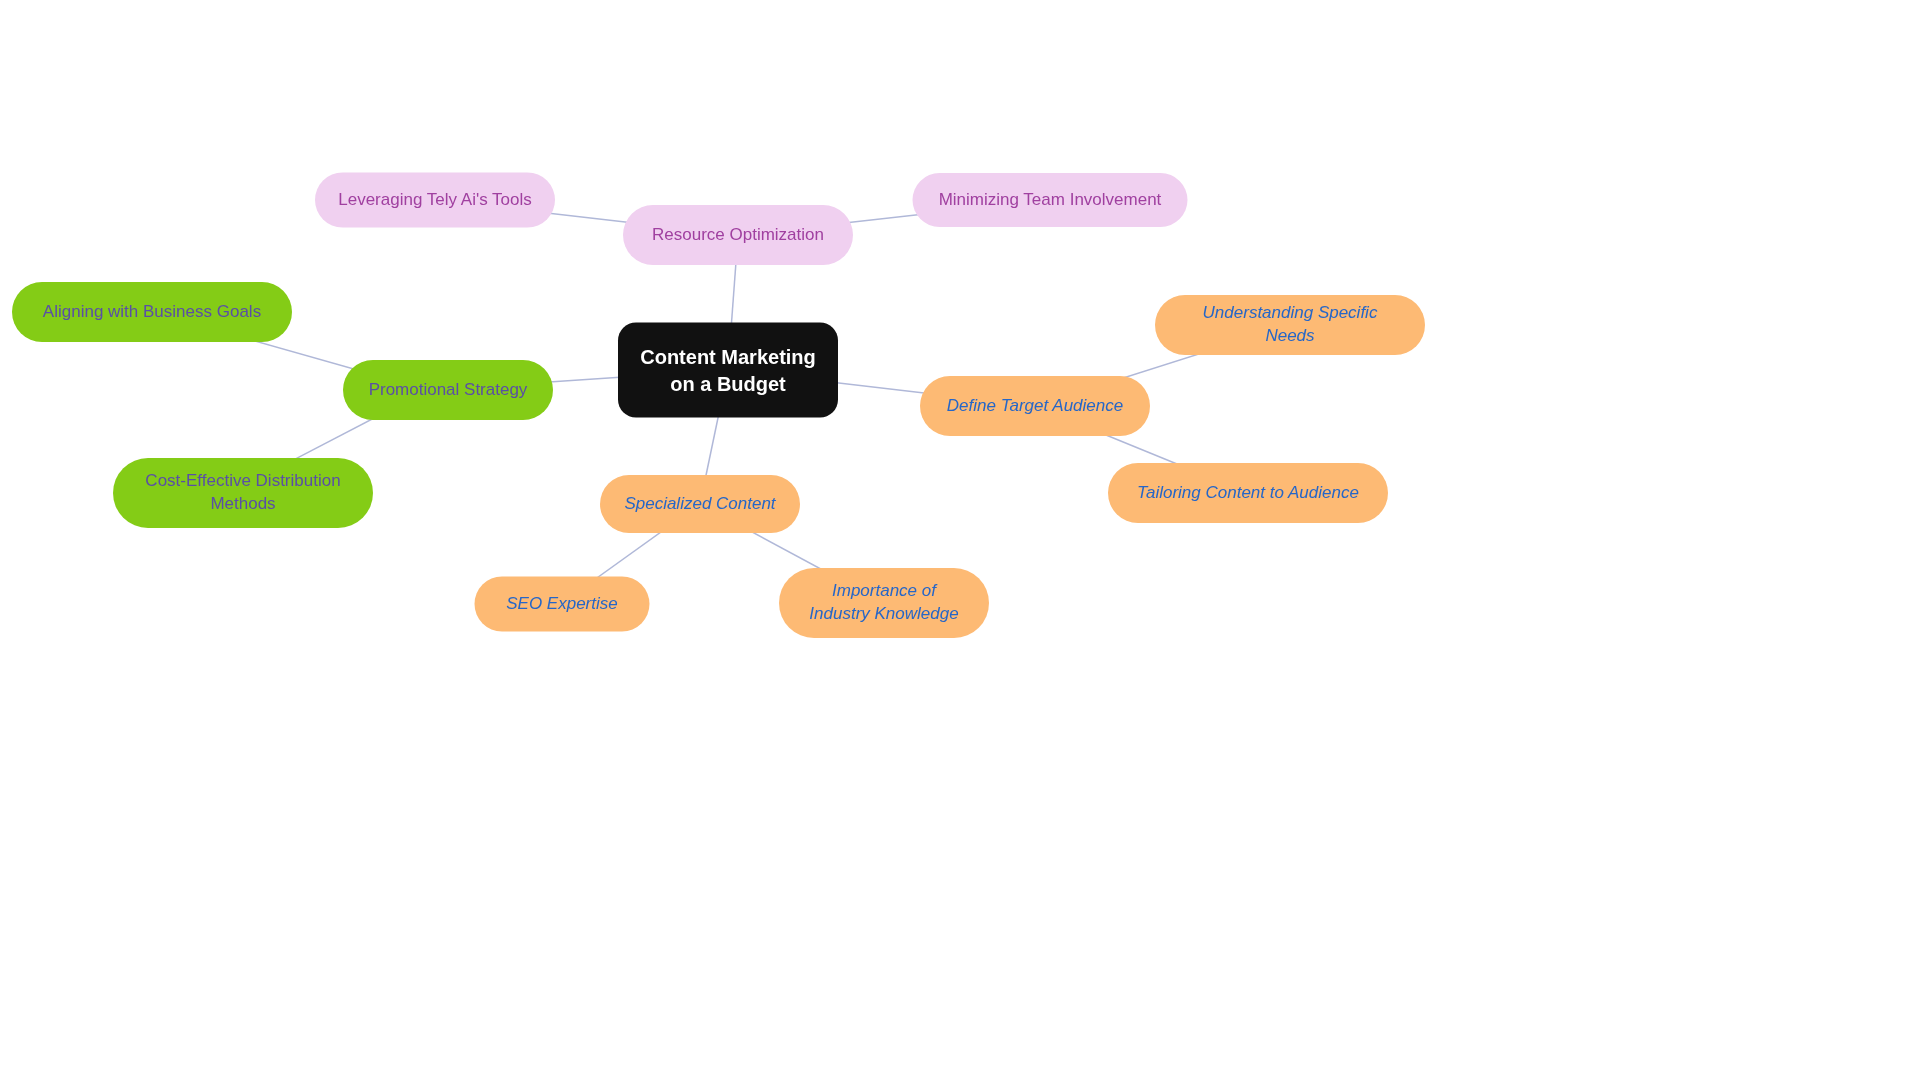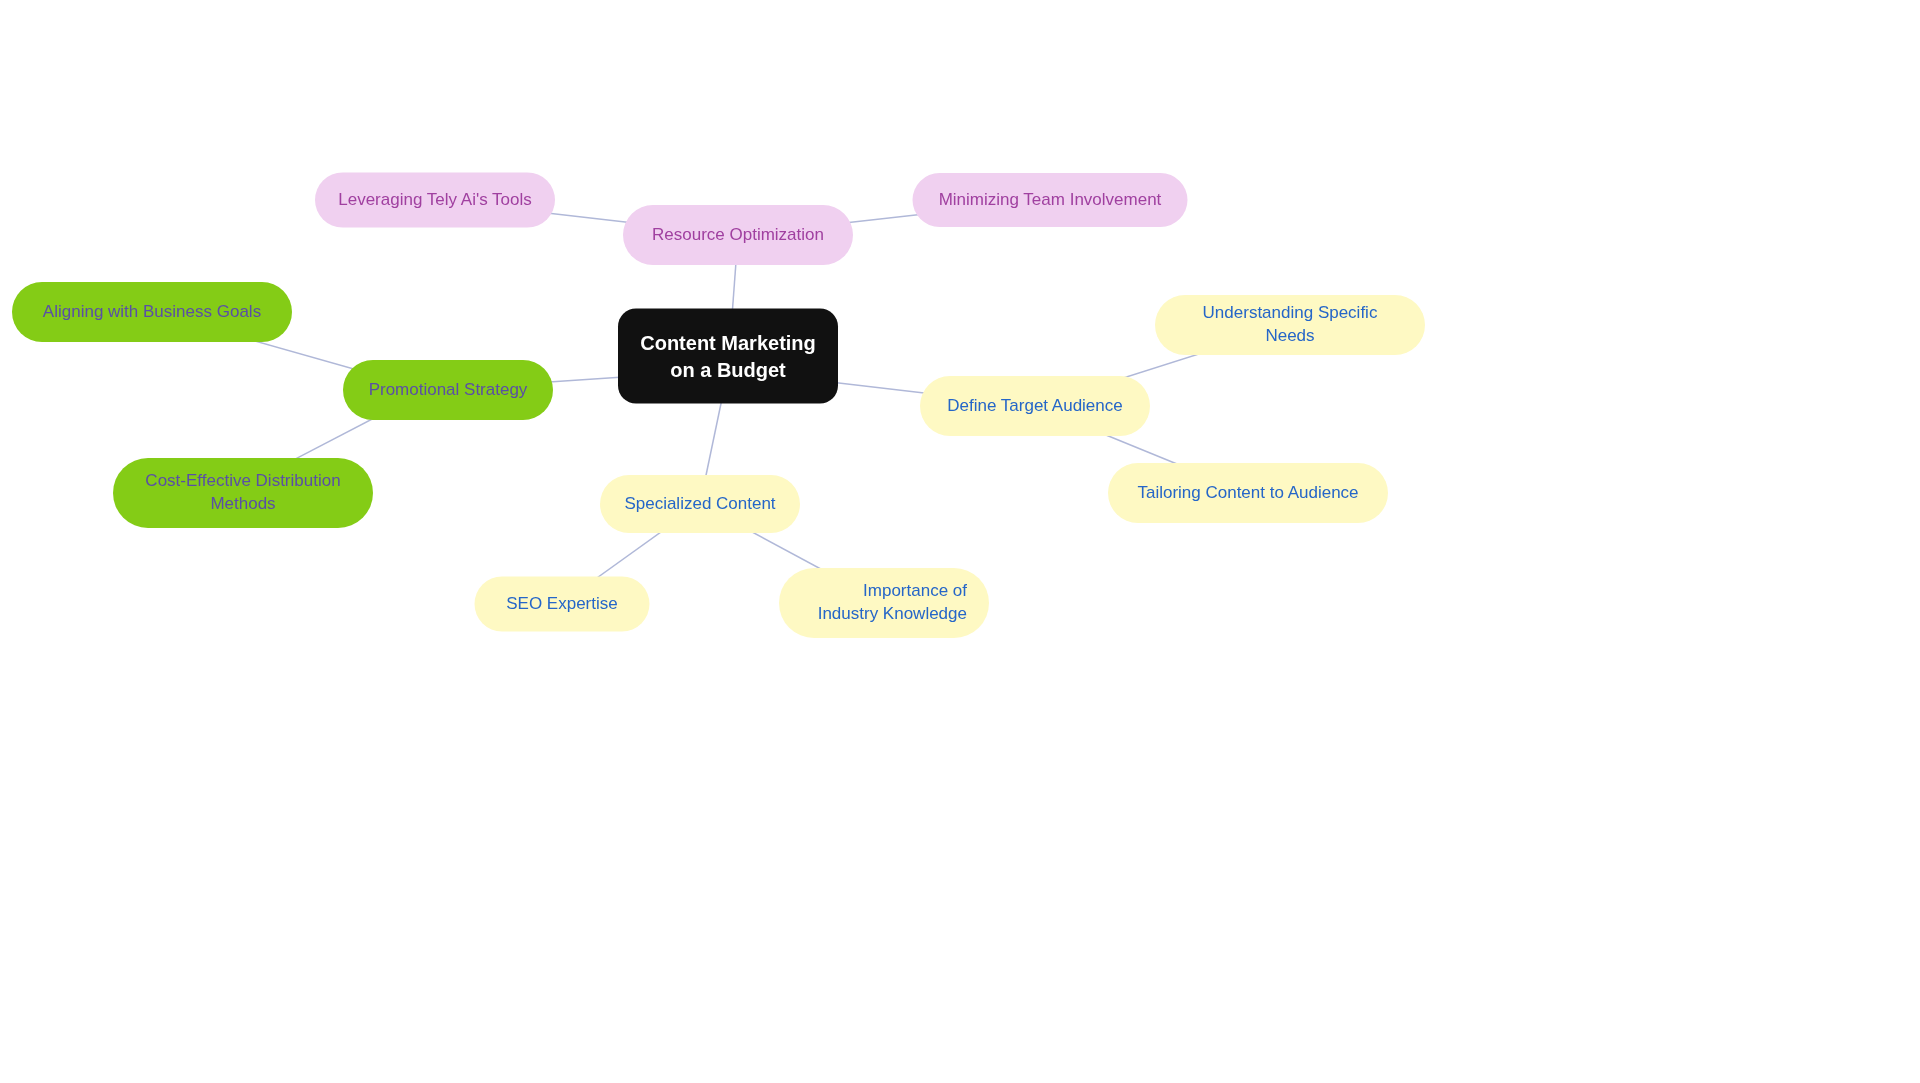--- a/index.html
+++ b/index.html
@@ -46,9 +46,10 @@
       border-radius: 18px;
     }
     .node-blue {
-      background: #fef9c3;
+      background: #fdba74;
       color: #2566c8;
       border: none;
+      font-style: italic;
     }
     .node-lavender {
       background: #84cc16;

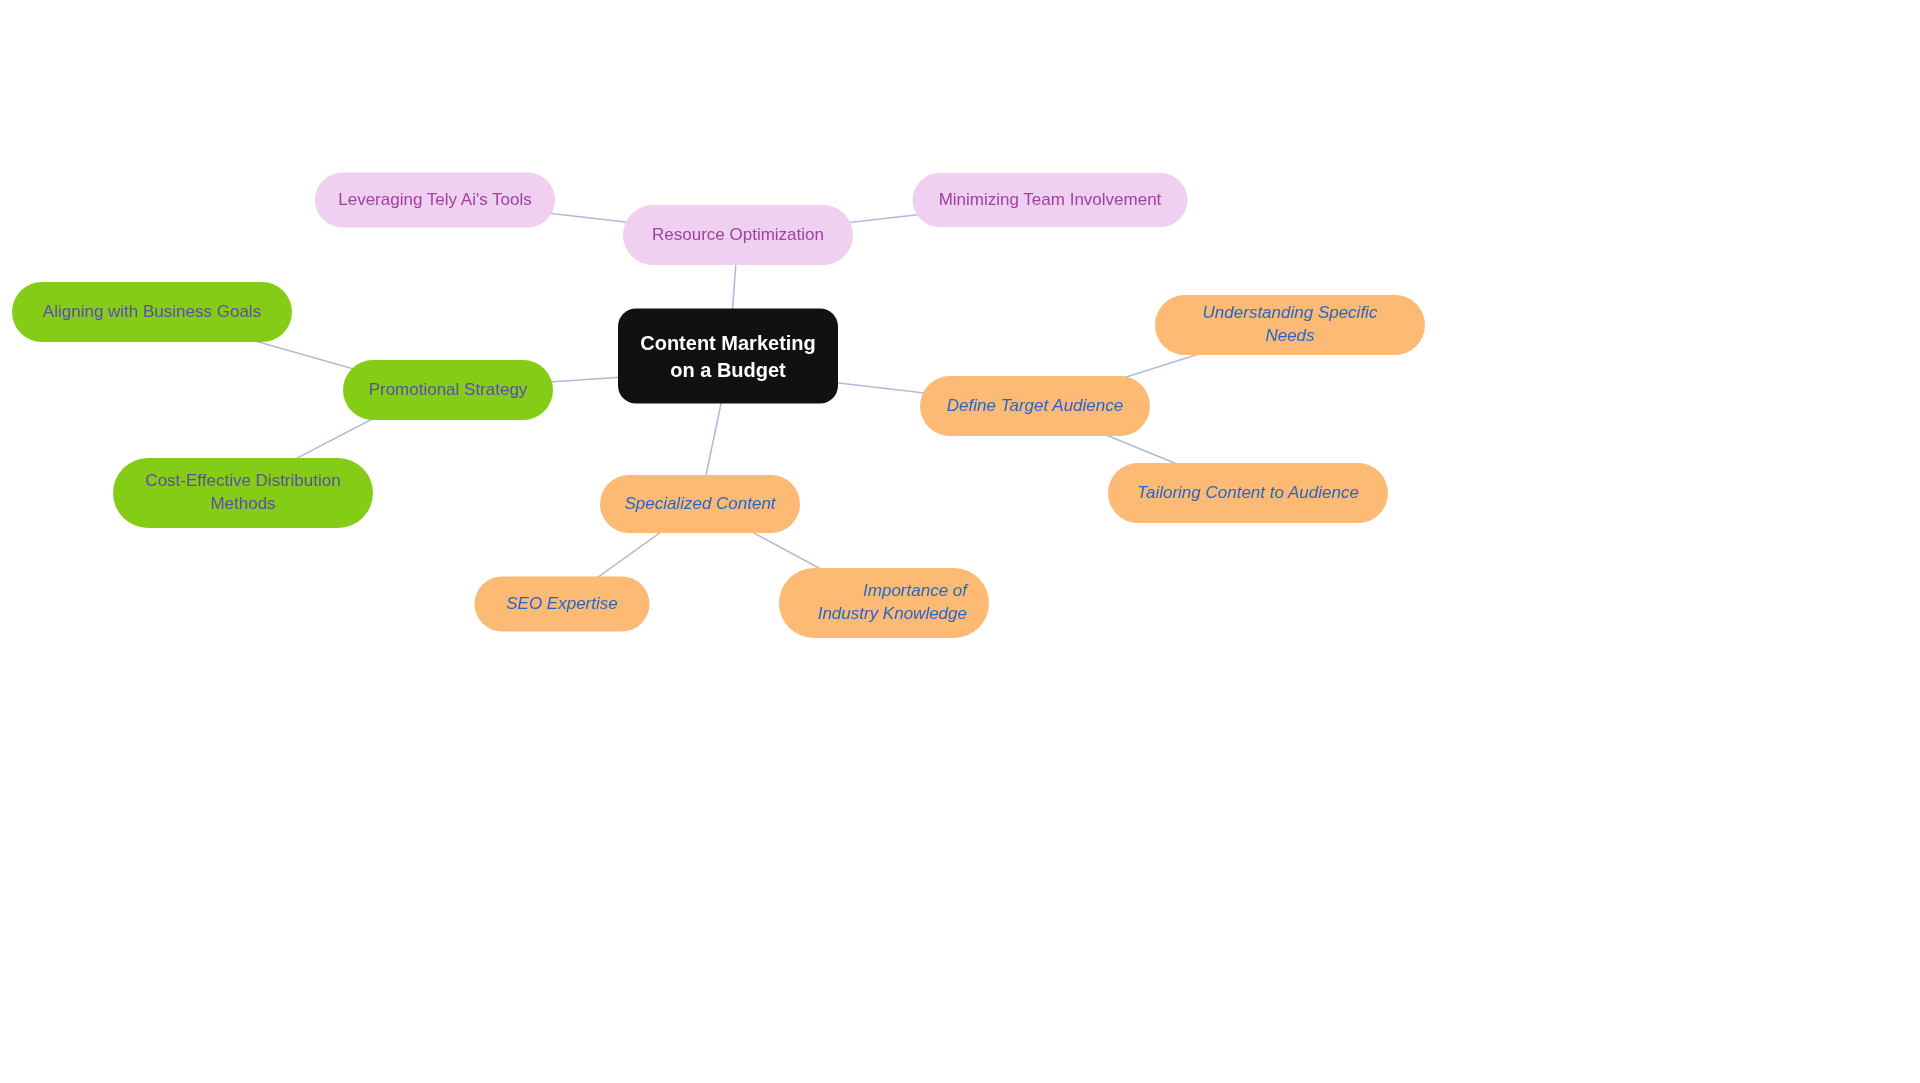--- a/index.html
+++ b/index.html
@@ -80,7 +80,7 @@
       <line x1="700" y1="504" x2="562" ty="603" y2="603" stroke="#b0b8d8" stroke-width="1.5"></line>
       <line x1="700" y1="504" x2="884" ty="603" y2="603" stroke="#b0b8d8" stroke-width="1.5"></line>
     </svg>
-<div class="node node-center" style="left: 728px; top: 356px;">Content Marketing on a
+<div class="node node-center" style="left: 728px; top: 370px;">Content Marketing on a
 Budget</div>
     <div class="node node-pink" style="left: 738px; top: 235px; width: 230px; height: 60px;">Resource Optimization</div>
     <div class="node node-pink" style="left: 435px; top: 200px; width: 240px; height: 55px;">Leveraging Tely Ai's Tools</div>

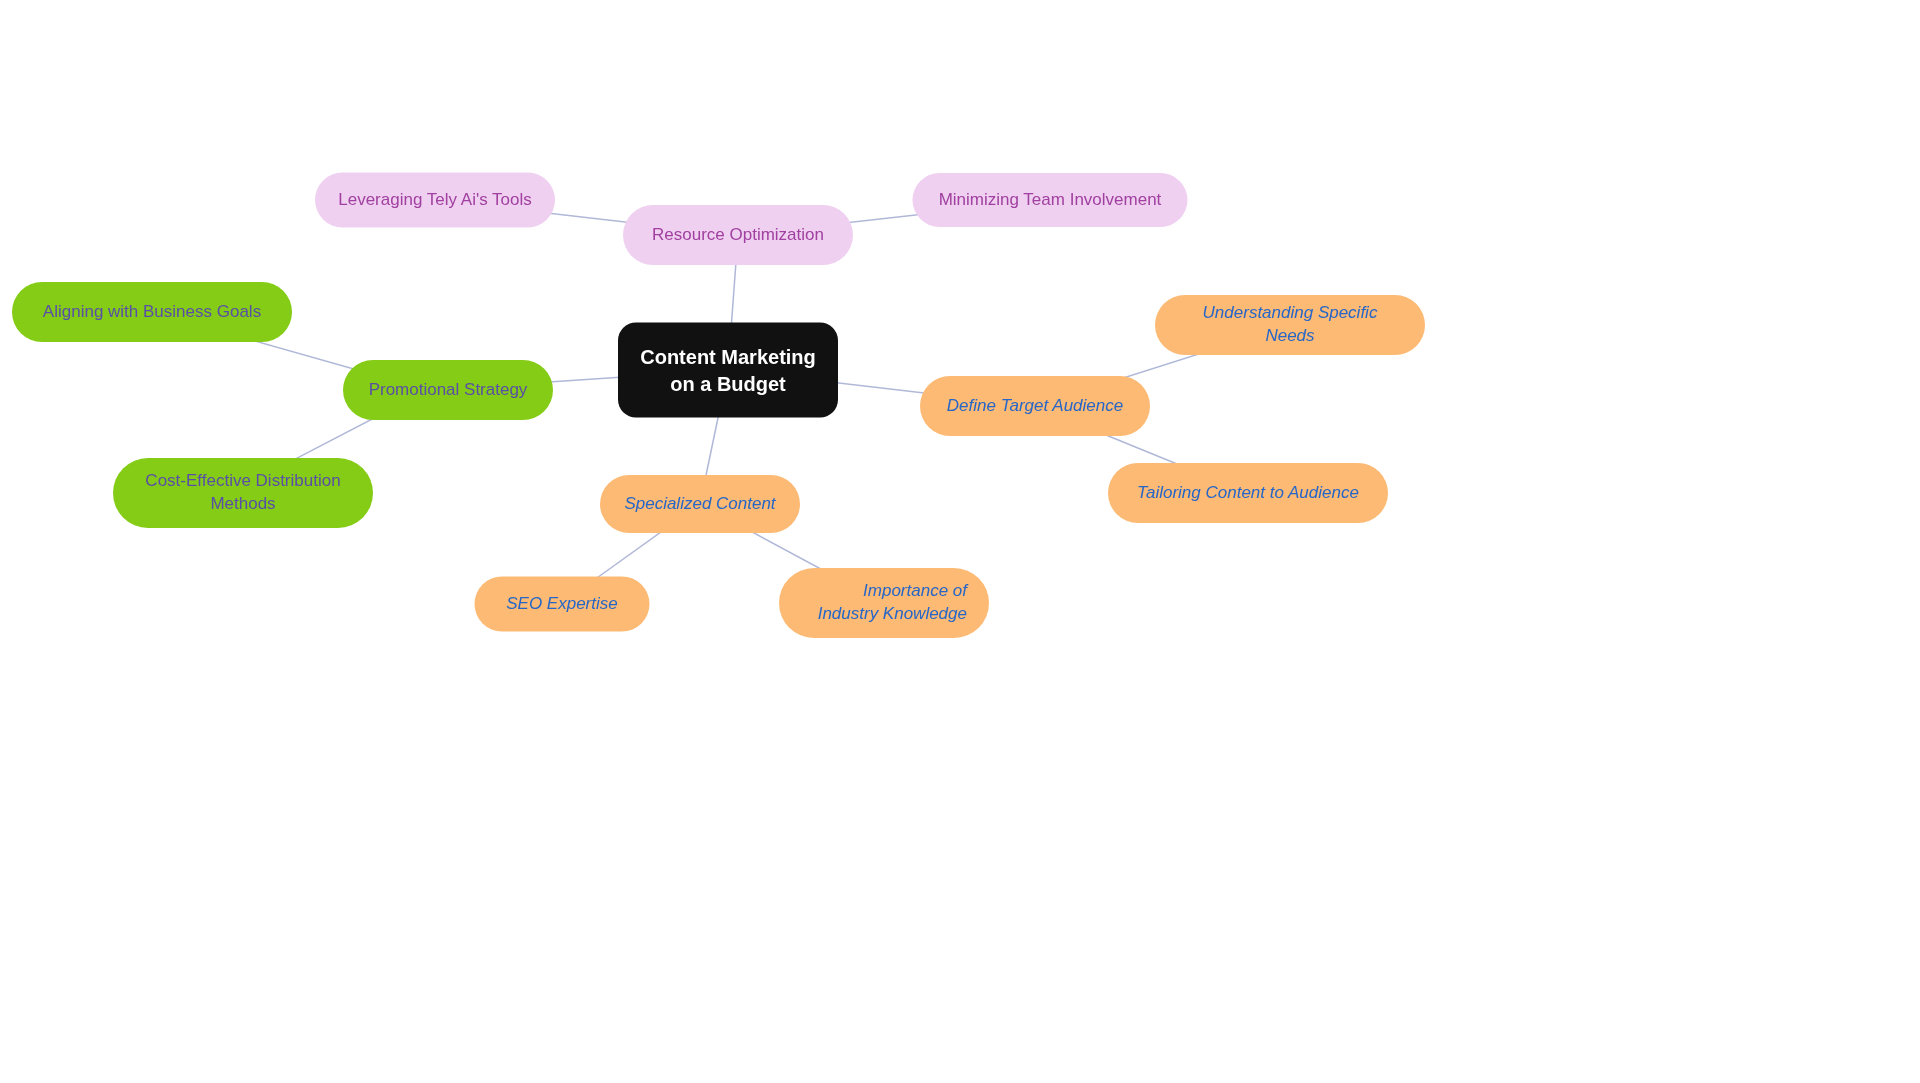--- a/index.html
+++ b/index.html
@@ -94,7 +94,7 @@
     <div class="node node-blue" style="left: 1248px; top: 493px; width: 280px; height: 60px;">Tailoring Content to Audience</div>
     <div class="node node-blue" style="left: 700px; top: 504px; width: 200px; height: 58px;">Specialized Content</div>
     <div class="node node-blue" style="left: 562px; top: 604px; width: 175px; height: 55px;">SEO Expertise</div>
-    <div class="node node-blue" style="left: 884px; top: 603px; width: 210px; height: 70px; text-align: right;">Importance of Industry
+    <div class="node node-blue" style="left: 884px; top: 603px; width: 210px; height: 70px;">Importance of Industry
 Knowledge</div>
   </div>
 

